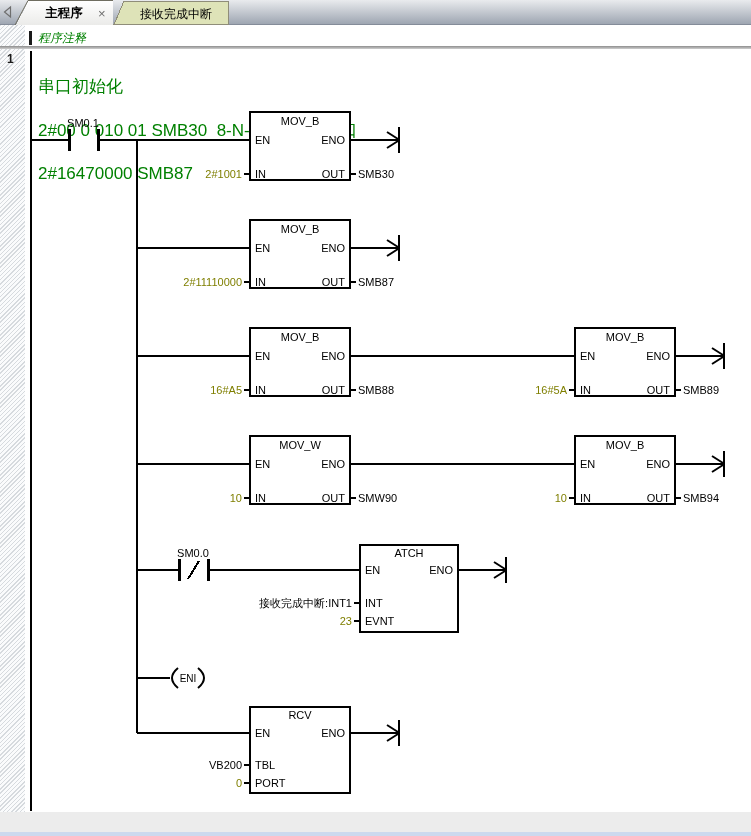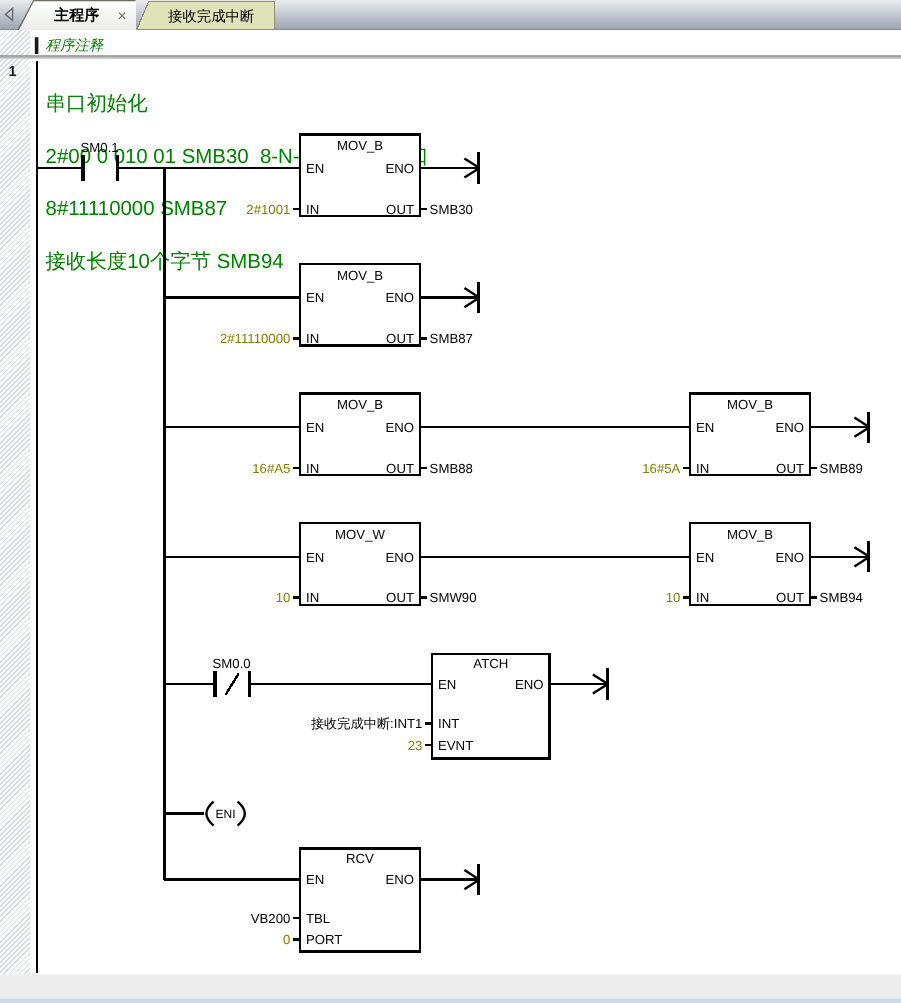--- a/index.html
+++ b/index.html
@@ -71,7 +71,7 @@
 <div id="net-comments" class="abs">
   <div>串口初始化</div>
   <div>2#00 0 010 01 SMB30  8-N-1 9600 自由口</div>
-  <div>8#11110000 SMB87</div>
+  <div>2#16470000 SMB87</div>
   <div>接收长度10个字节 SMB94</div>
 </div>
 

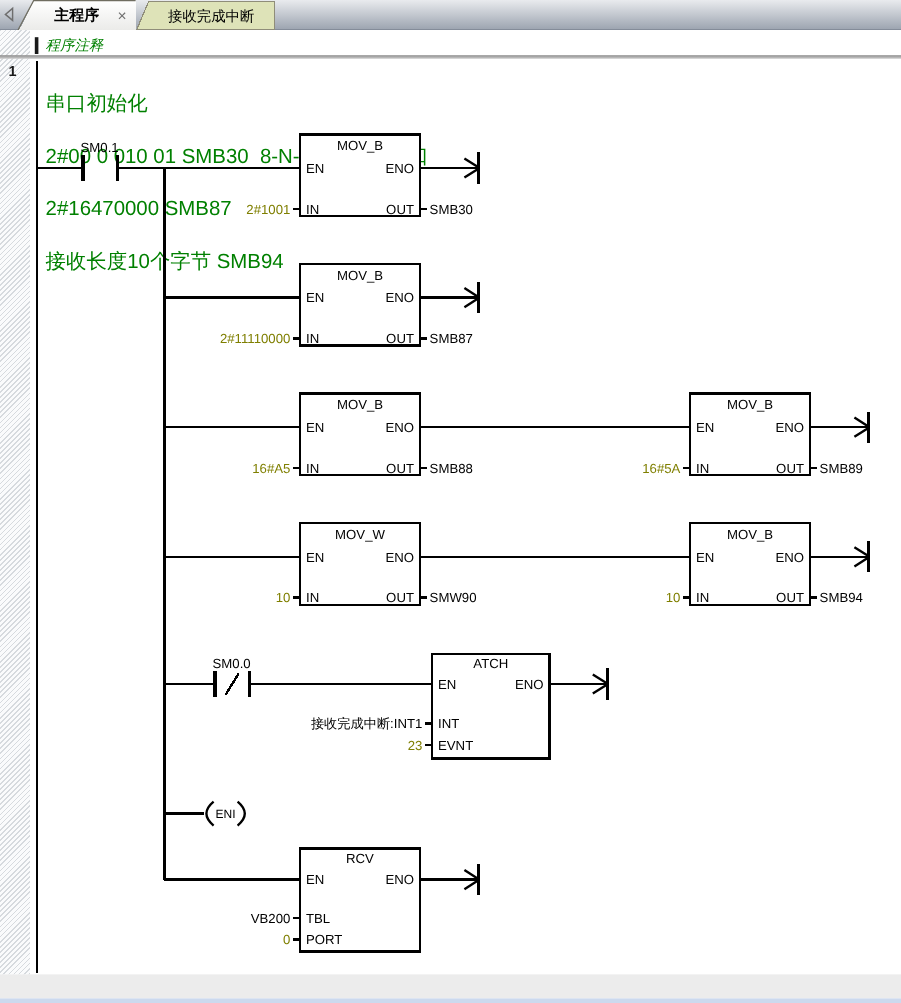--- a/index.html
+++ b/index.html
@@ -72,7 +72,6 @@
   <div>串口初始化</div>
   <div>2#00 0 010 01 SMB30  8-N-1 9600 自由口</div>
   <div>2#16470000 SMB87</div>
-  <div>接收长度10个字节 SMB94</div>
 </div>
 
 <svg id="ladder" class="abs" viewBox="0 0 751 812">

